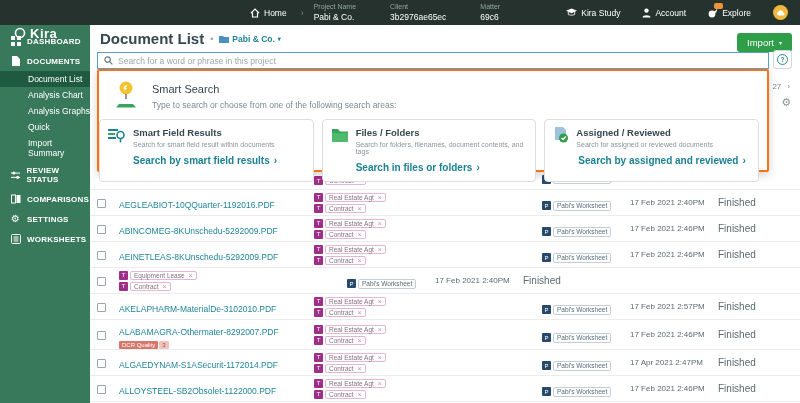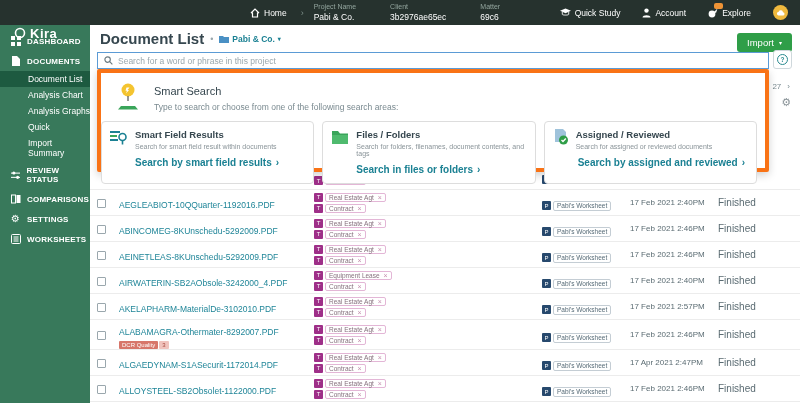--- a/index.html
+++ b/index.html
@@ -151,7 +151,7 @@
             <path d="M6 0 L12 2.6 L6 5.2 L0 2.6 Z" fill="#fff"></path>
             <path d="M2.5 4 V6.5 C2.5 7.6 9.5 7.6 9.5 6.5 V4" fill="none" stroke="#fff" stroke-width="1"></path>
           </svg>
-        <span>Quick Study</span>
+        <span>Kira Study</span>
       </div>
       <div class="tb-item">
         <svg width="9" height="10" viewBox="0 0 9 10">

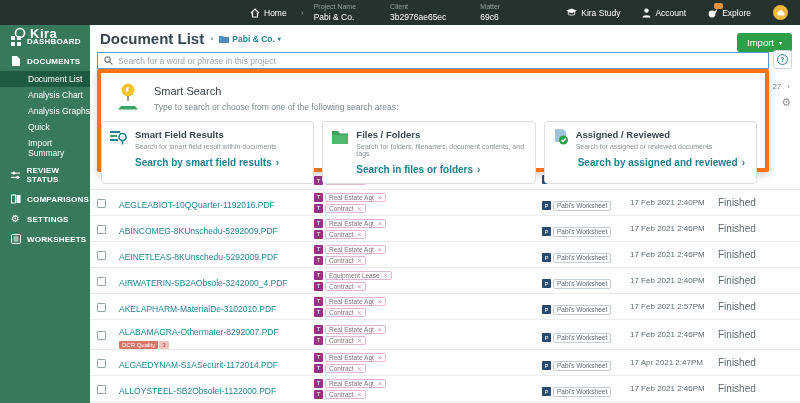--- a/index.html
+++ b/index.html
@@ -54,7 +54,7 @@
   .search-box input::placeholder { color:#9aa7ad; }
 
   .panel { position:absolute; top:44px; left:7px; width:672px; height:103px; background:#fff;
-    border:4px solid #f97316; border-radius:2px; box-shadow:0 3px 8px rgba(0,0,0,.18);
+    border:2px solid #f97316; border-radius:2px; box-shadow:0 3px 8px rgba(0,0,0,.18);
     z-index:5; }
   .panel-head { position:absolute; top:9px; left:14px; display:flex; gap:13px; }
   .panel-titles { padding-top:3px; }

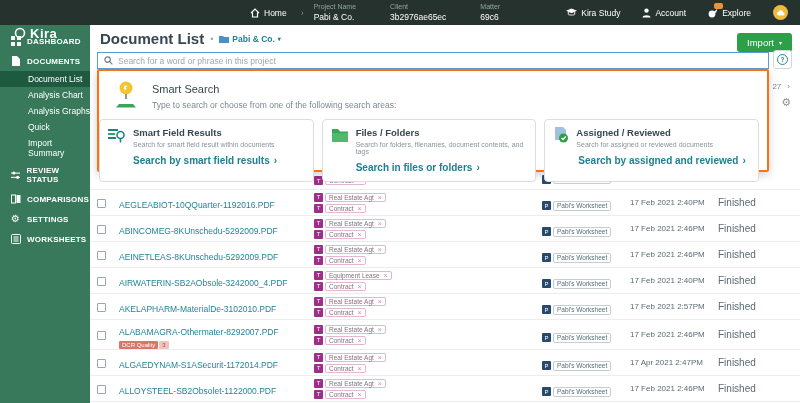--- a/index.html
+++ b/index.html
@@ -445,7 +445,6 @@
 
       <div class="trow">
         <div class="col-check"><span class="cb"></span></div>
-        <div class="col-name"><span class="fname">AIRWATERIN-SB2AObsole-3242000_4.PDF</span></div>
         <div class="col-tags">
           <span class="tag">
               <span class="tag-t">T</span>

